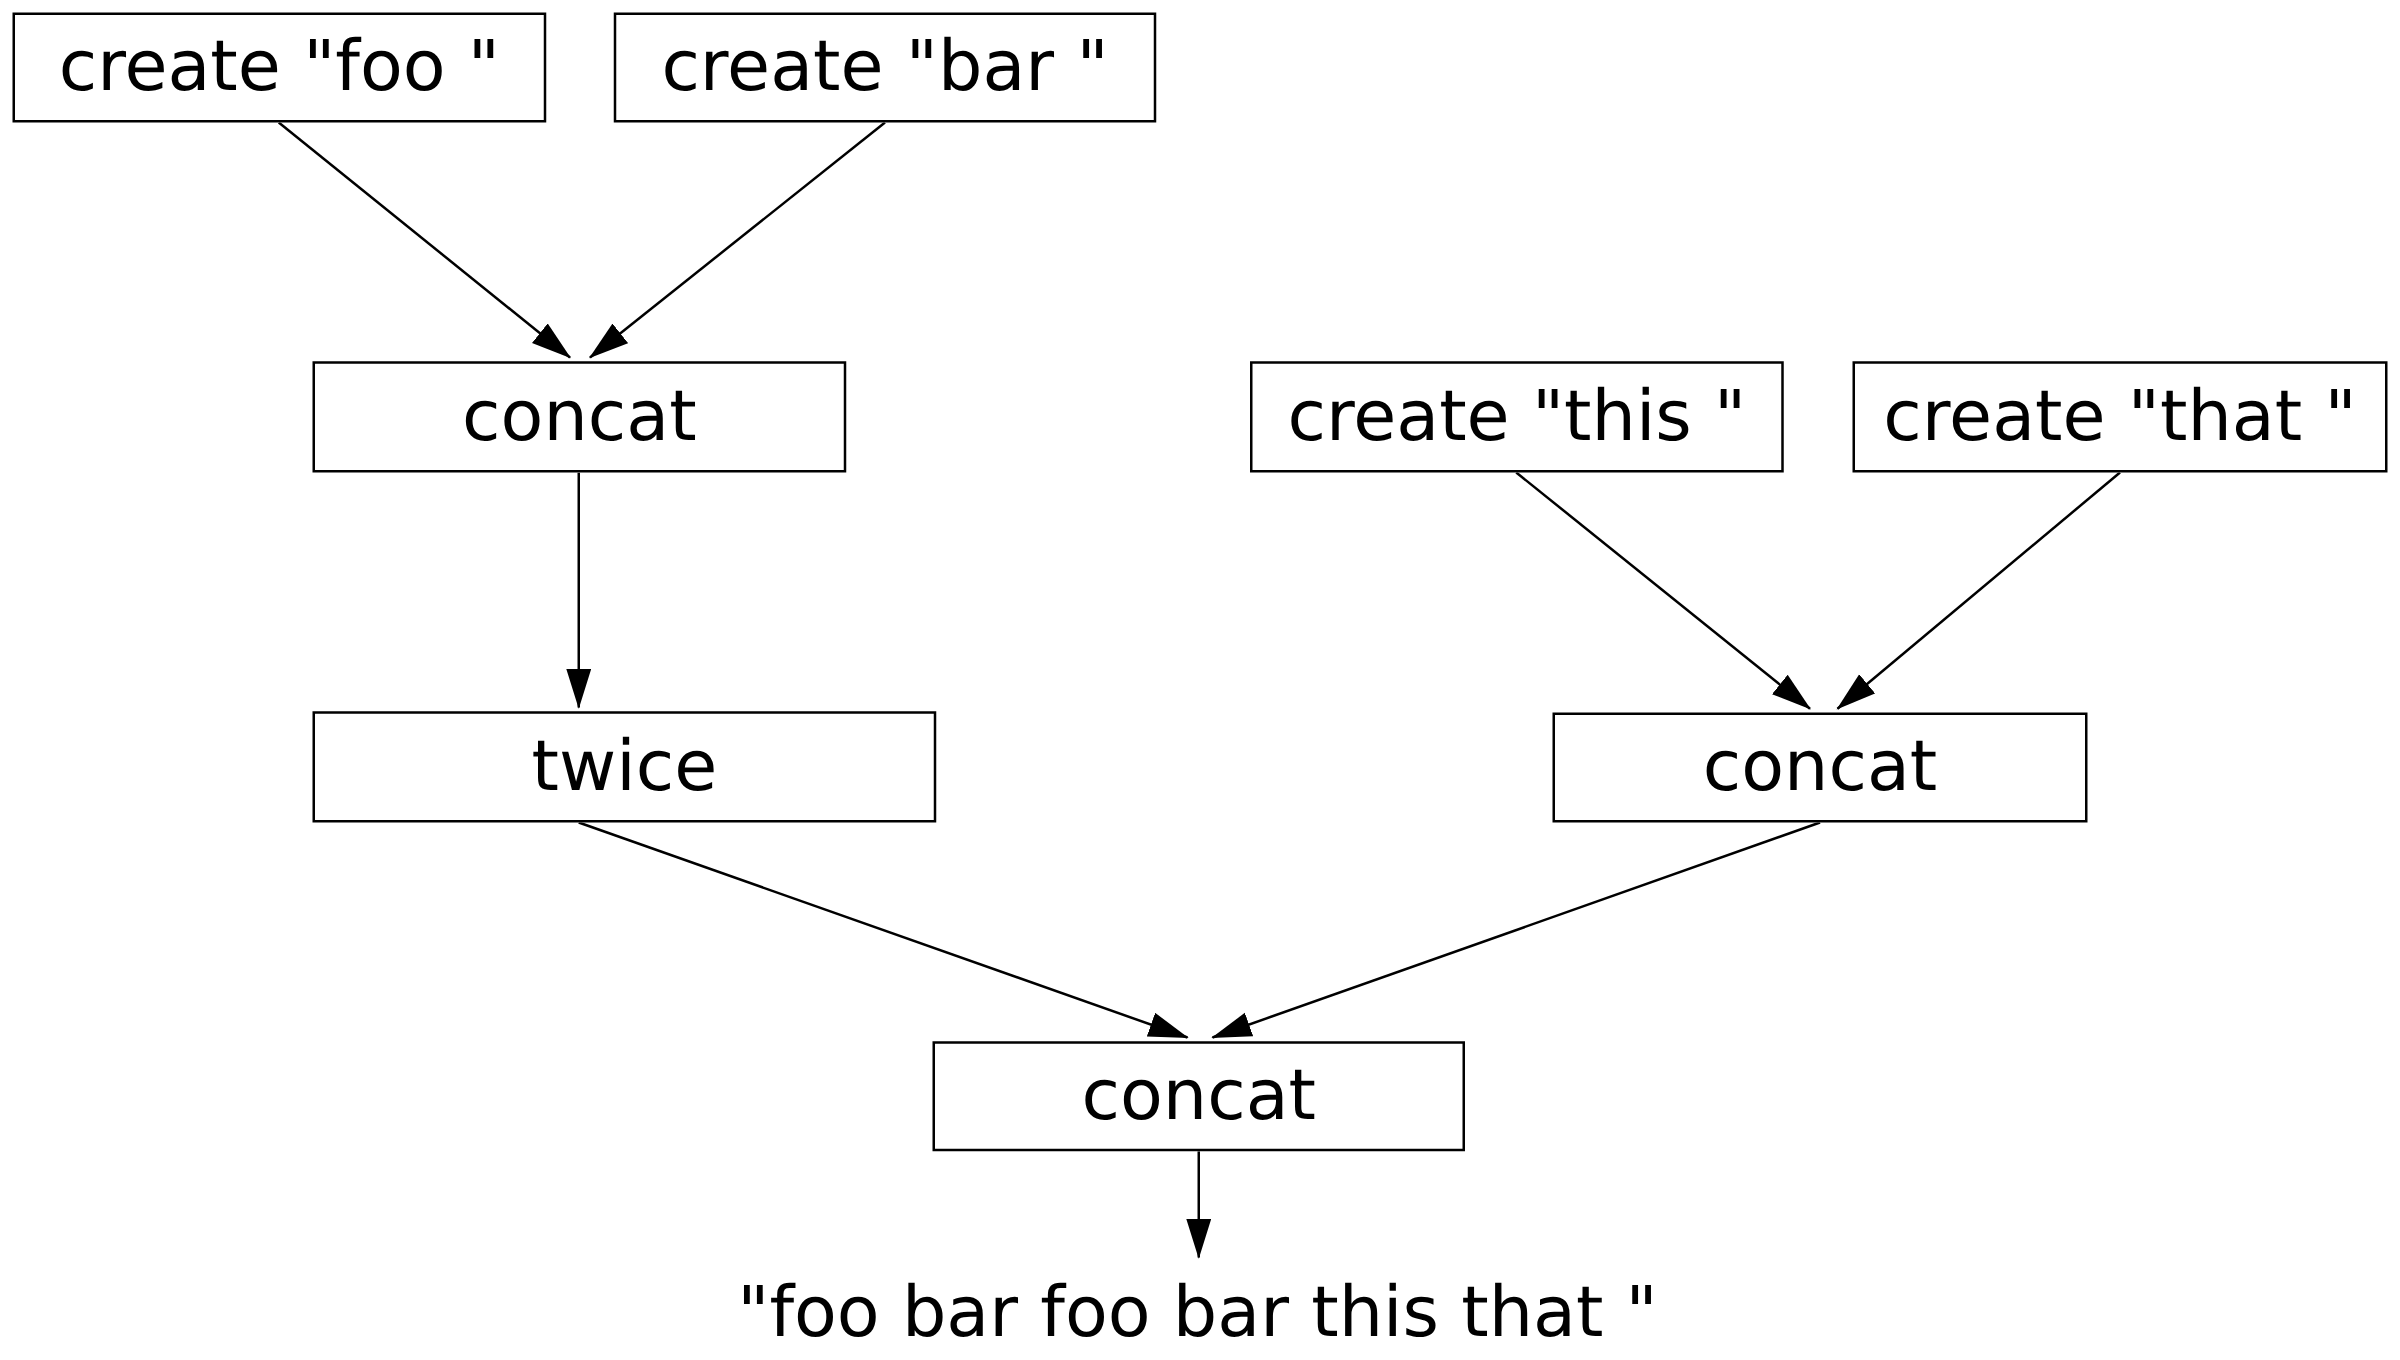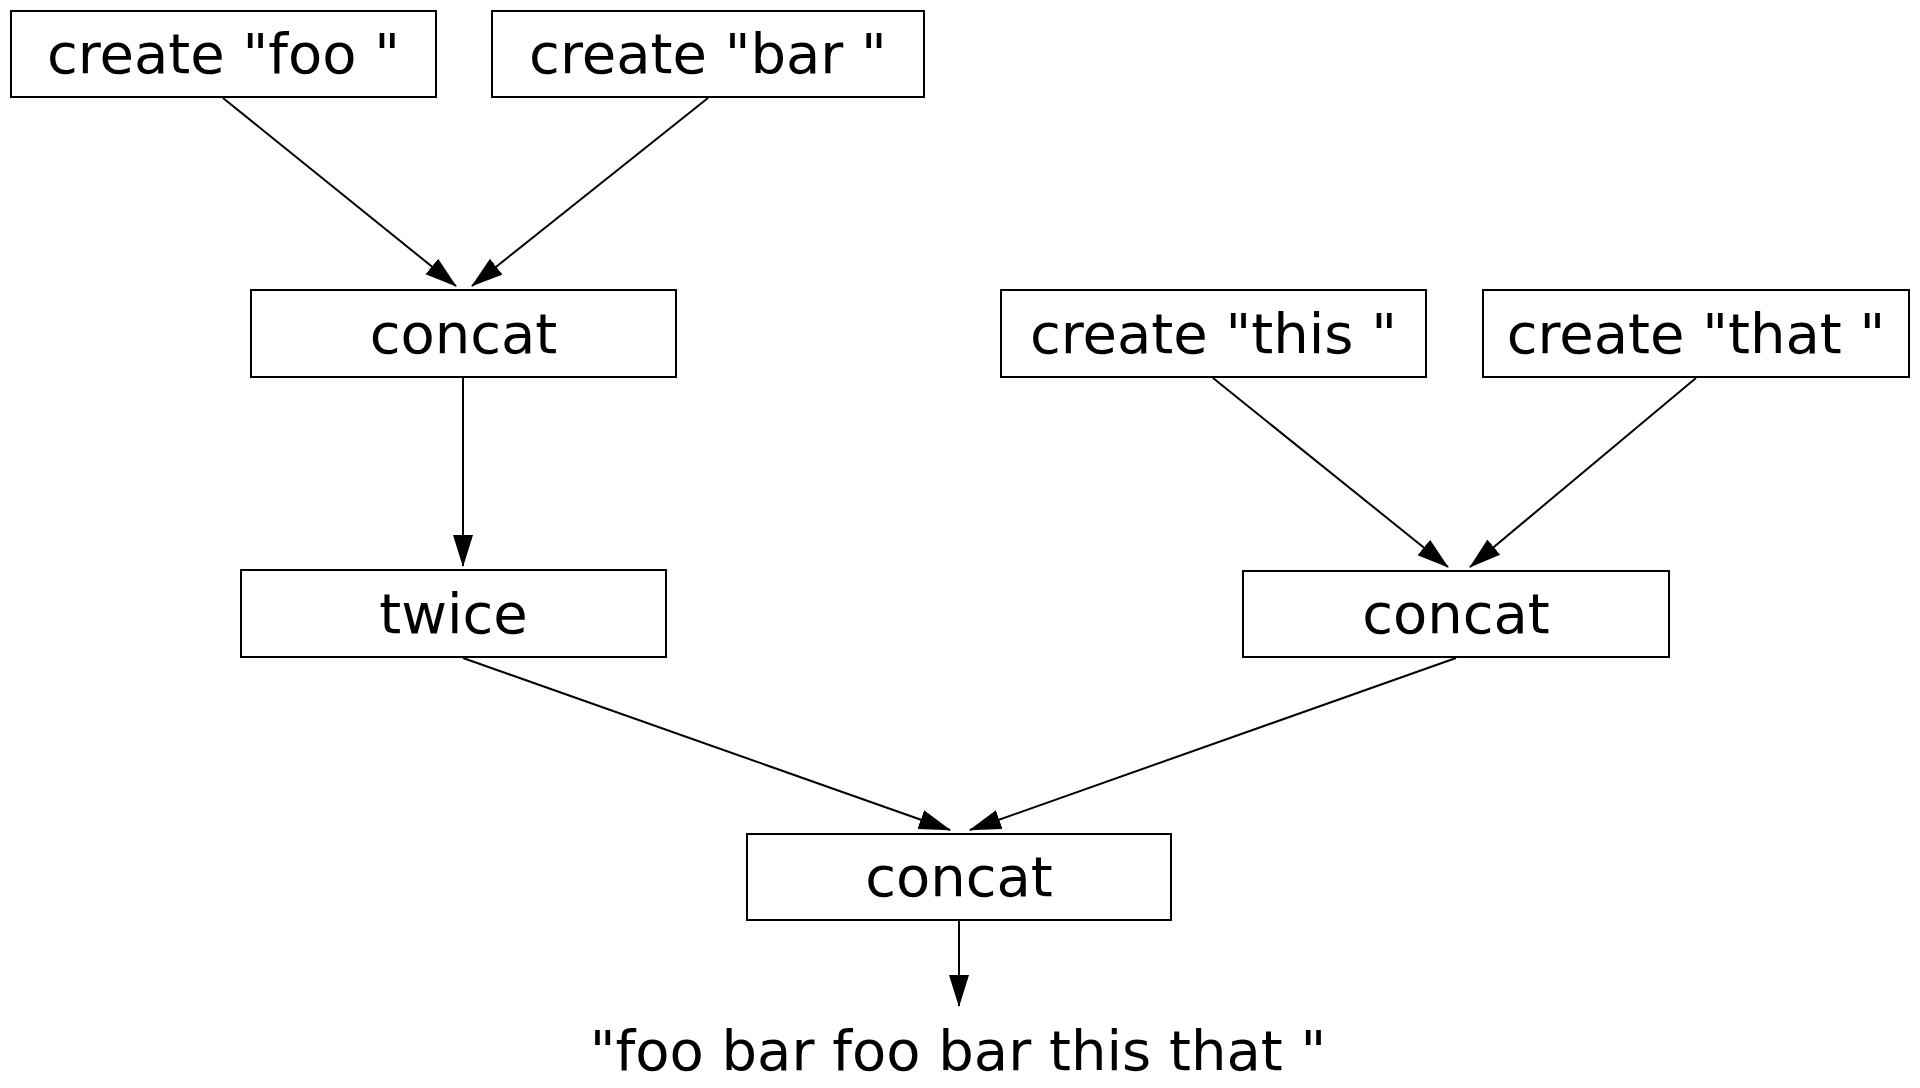--- a/index.html
+++ b/index.html
@@ -93,7 +93,7 @@
     <span>create "that "</span>
   </div>
 
-  <div class="node" style="left:240px; top:569px; width:427px; height:89px;">
+  <div class="node" style="left:250px; top:569px; width:499px; height:89px;">
     <span>twice</span>
   </div>
 

